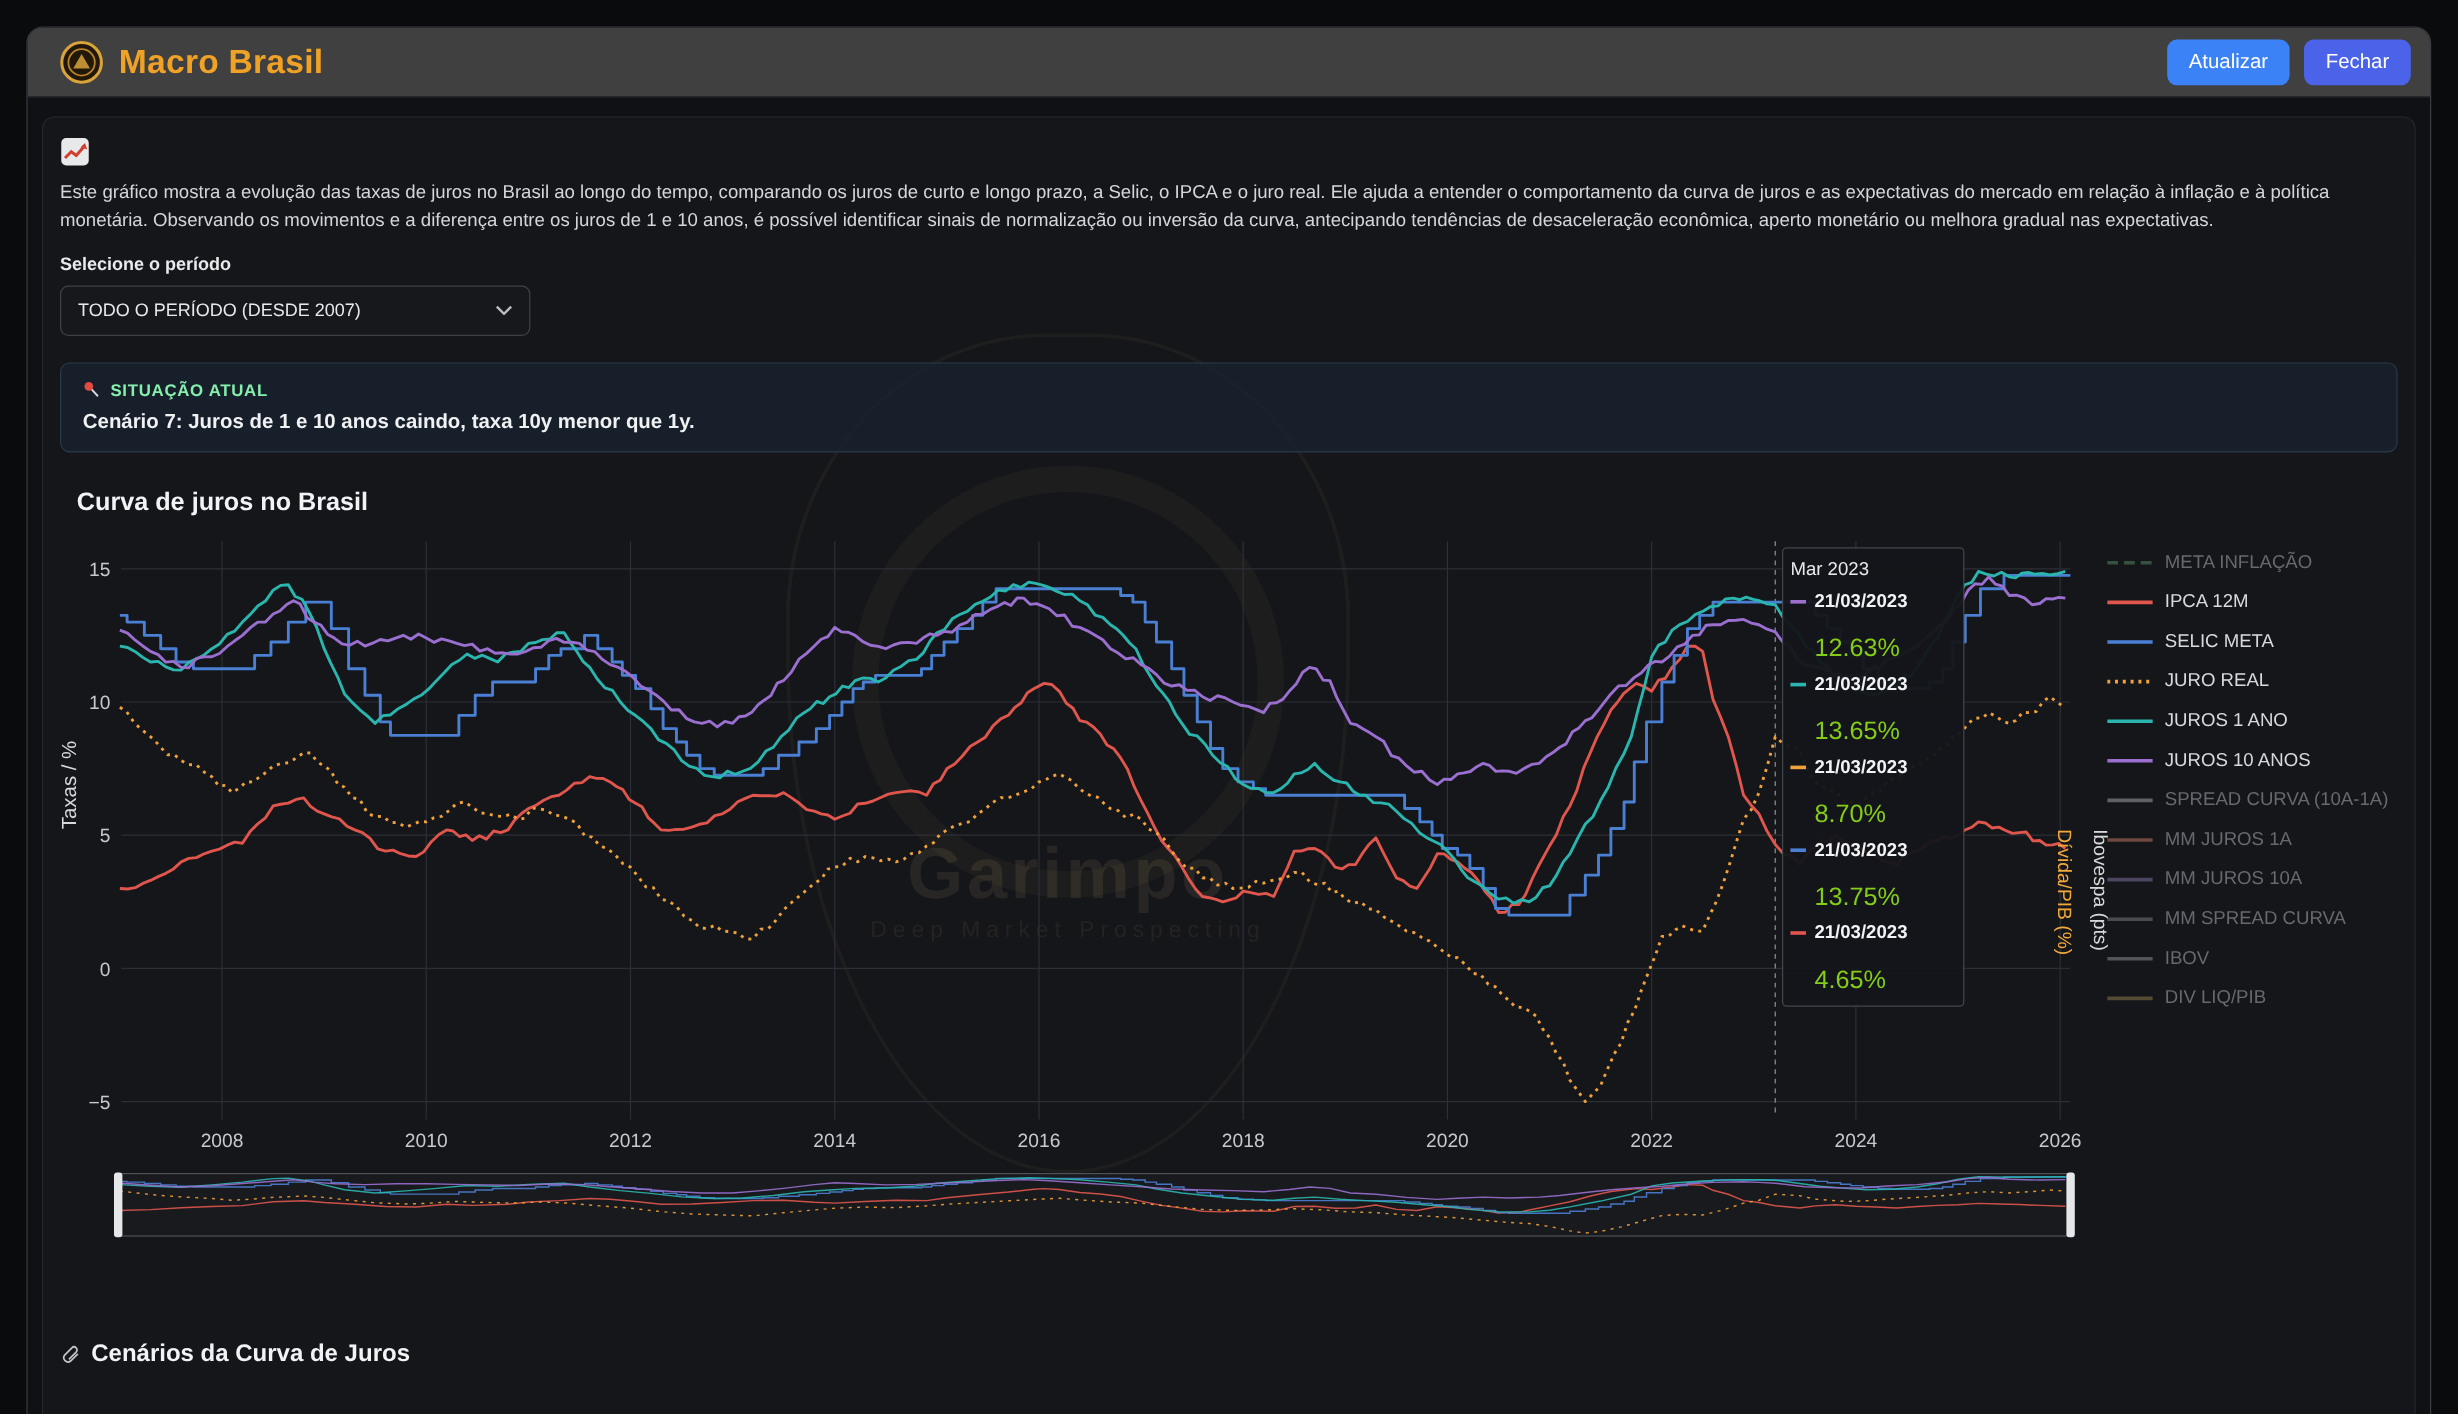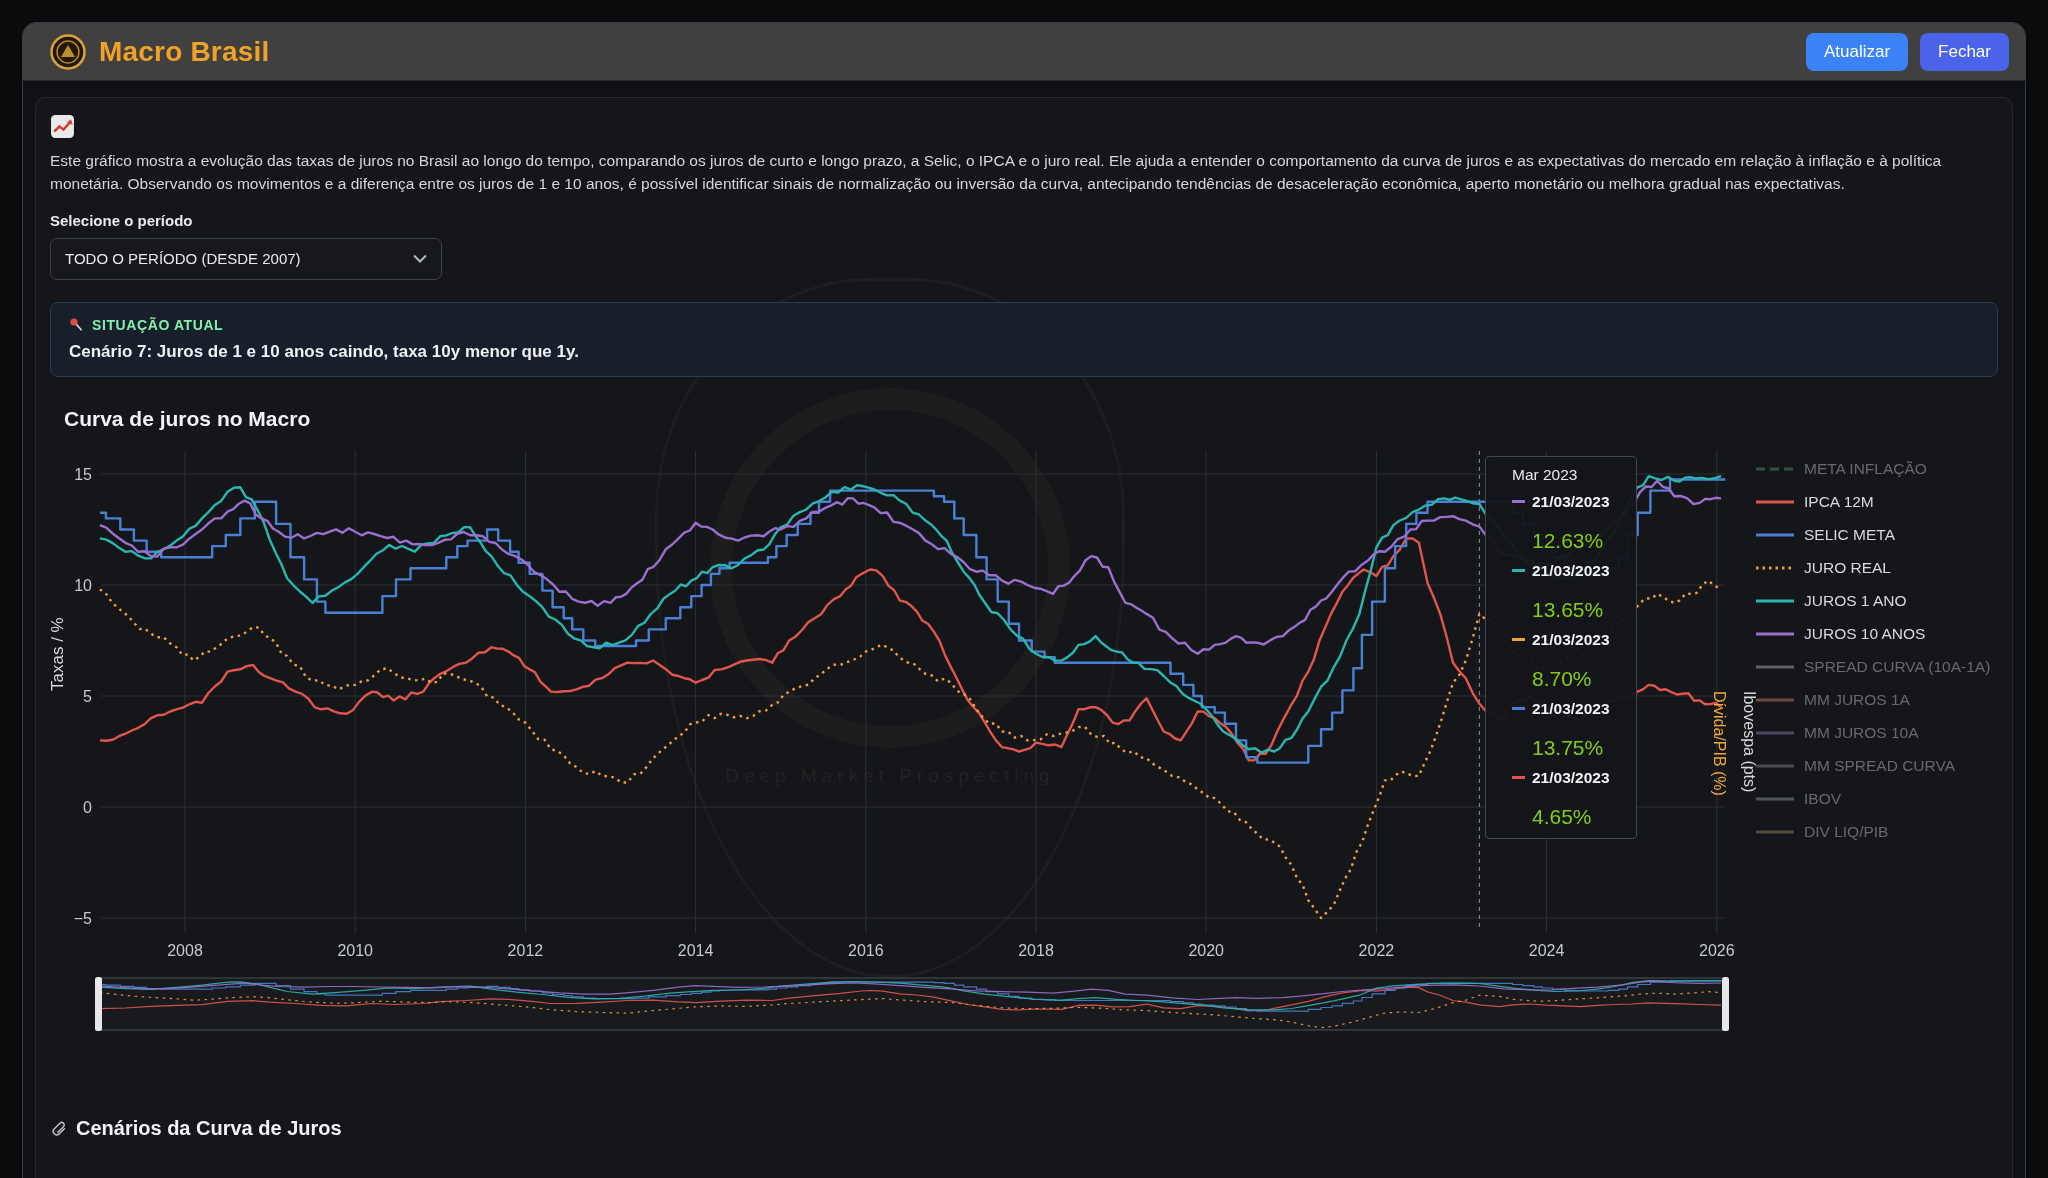--- a/index.html
+++ b/index.html
@@ -128,7 +128,7 @@
       <div class="sit-headline">Cenário 7: Juros de 1 e 10 anos caindo, taxa 10y menor que 1y.</div>
     </div>
 
-    <div class="chart-title">Curva de juros no Macro</div>
+    <div class="chart-title">Curva de juros no Brasil</div>
 
     <div class="chart-wrap">
       <div id="chart-svg-host"><svg width="1940" height="600">

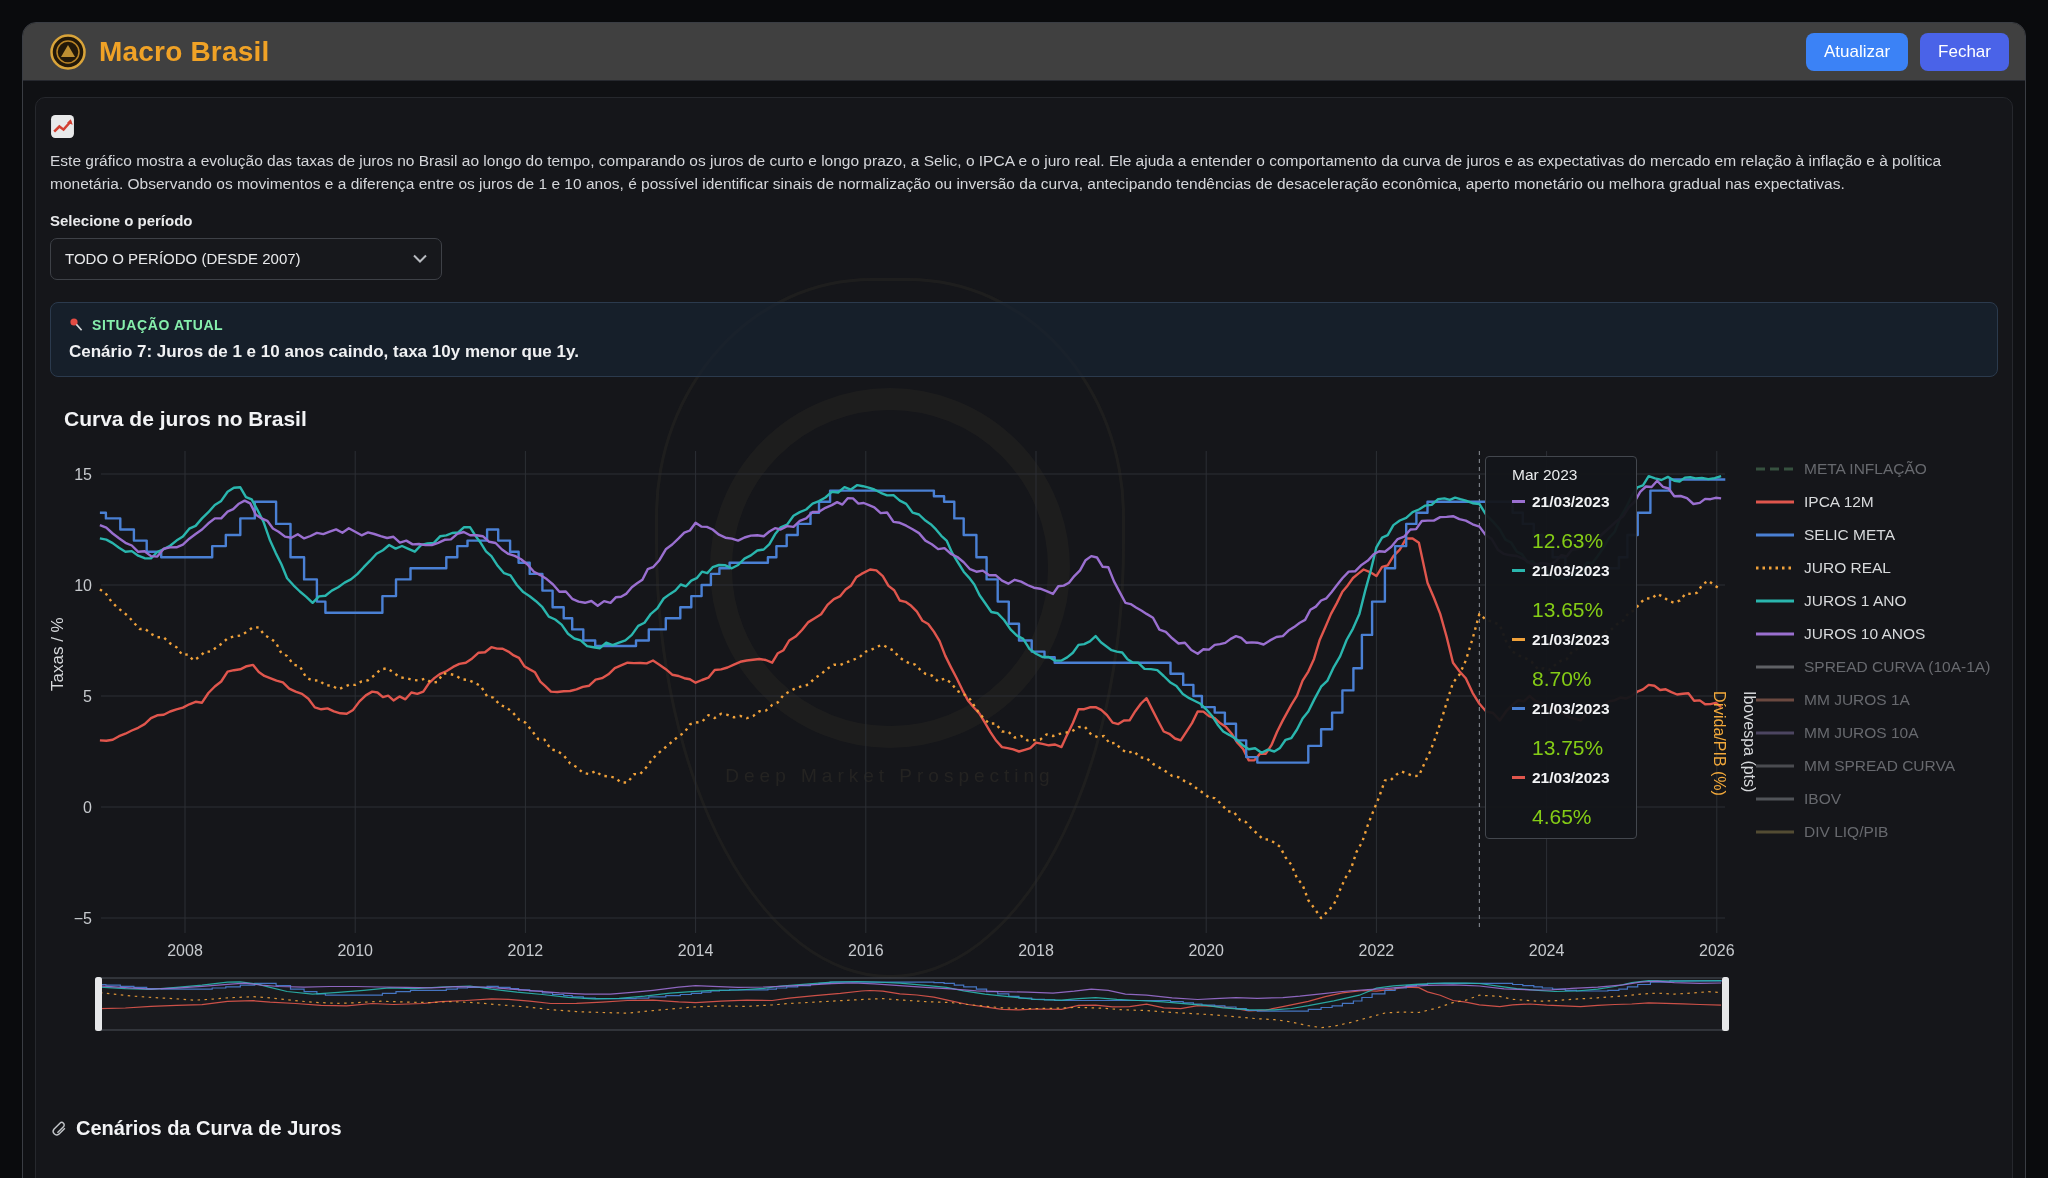--- a/index.html
+++ b/index.html
@@ -62,7 +62,7 @@
   .lg-item.off svg { opacity:.45; }
   #tooltip { position:absolute; left:1435px; top:15px; z-index:3; width:152px;
     background:rgba(20,22,26,.96); border:1px solid #43474e; border-radius:4px;
-    padding:9px 26px; }
+    padding:9px 6px; }
   .tt-title { color:#e8eaec; font-size:15.5px; }
   .tt-e { display:flex; gap:7px; margin-top:9px; }
   .tt-mark { width:13px; height:3px; margin-top:7px; flex:none; }

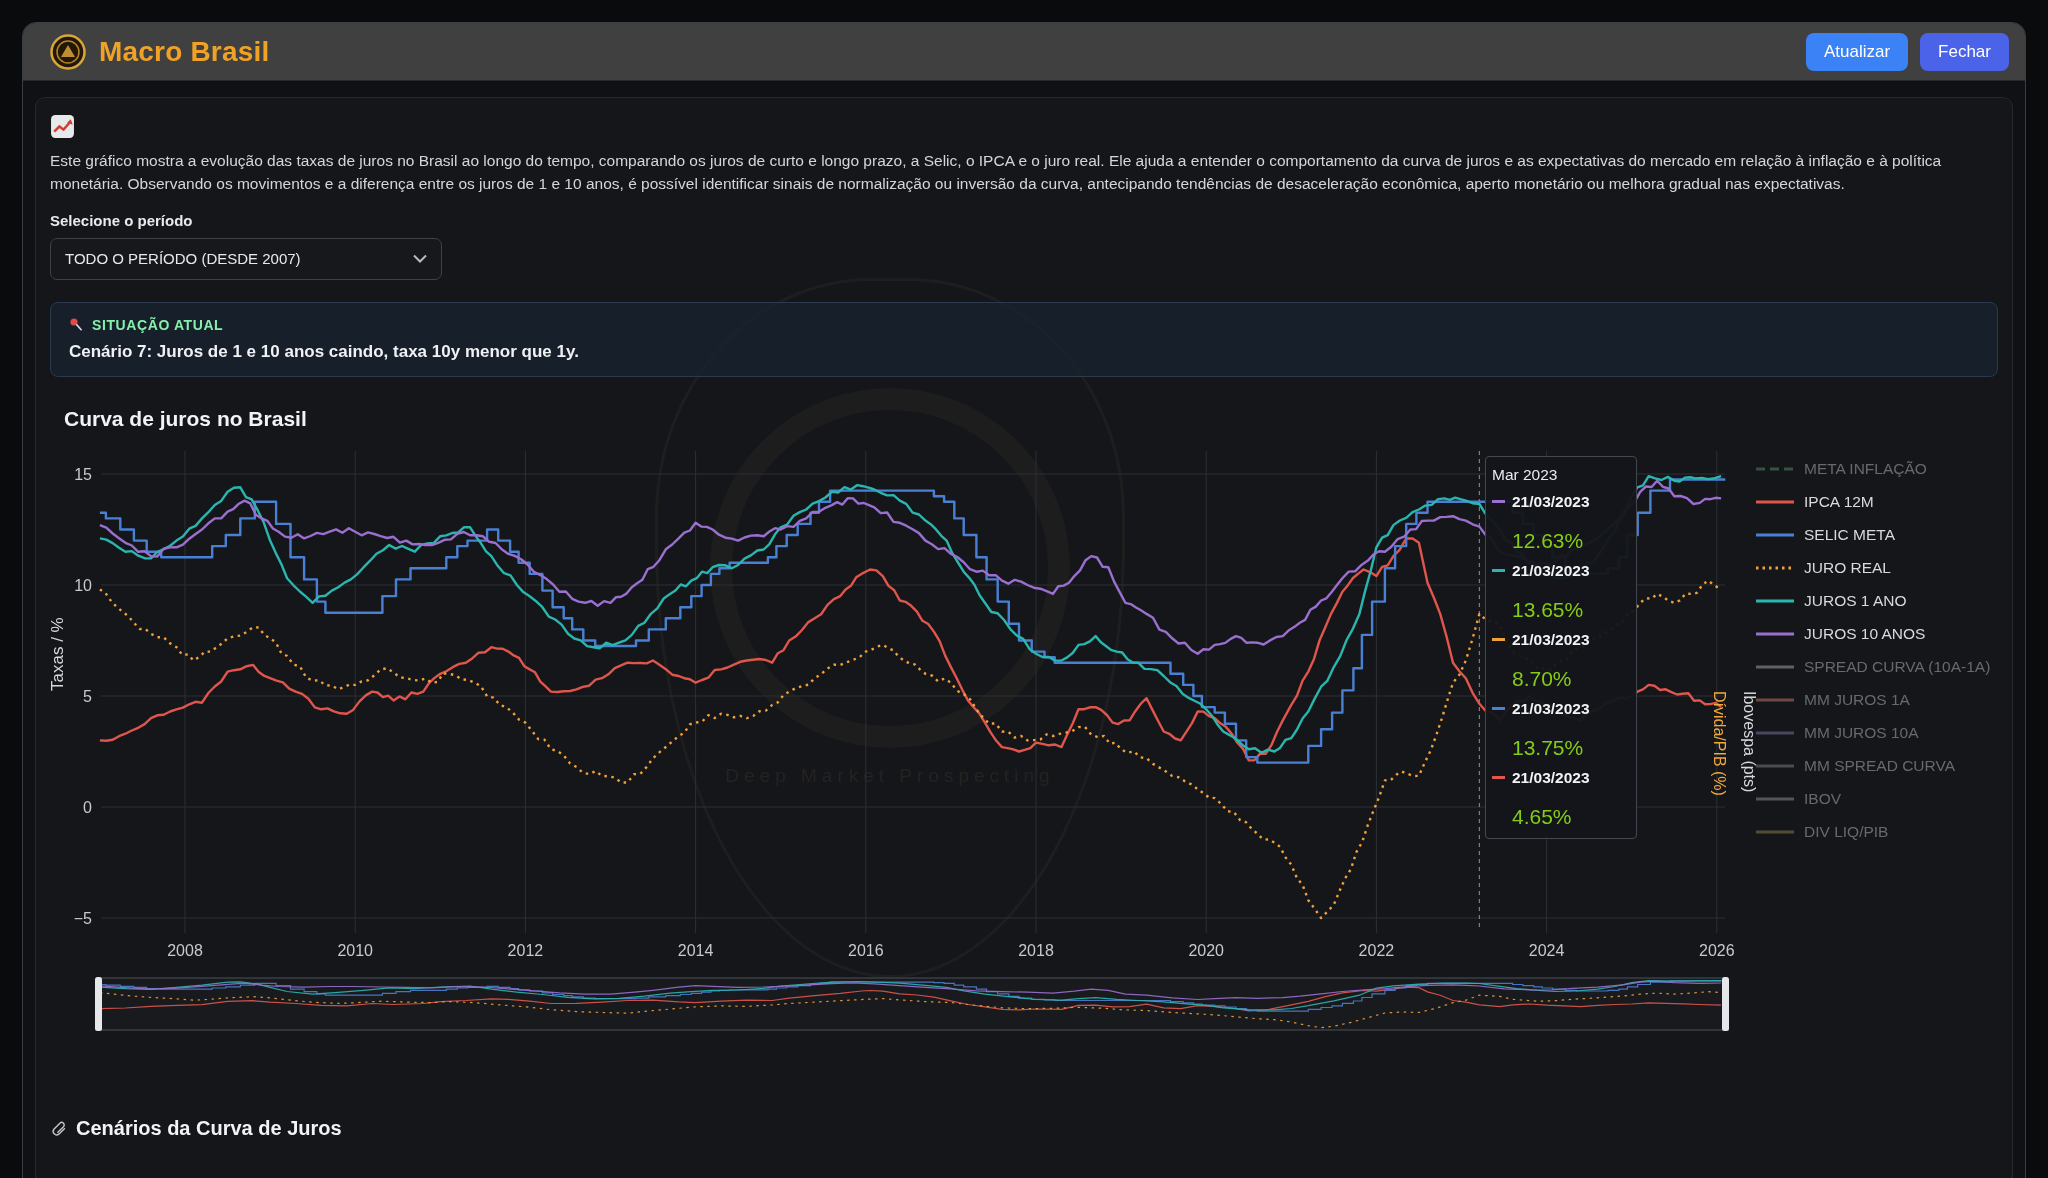--- a/index.html
+++ b/index.html
@@ -96,6 +96,7 @@
     <div class="watermark">
       <div class="wm-shield"></div>
       <div class="wm-circle"></div>
+      <div class="wm-title">Garimpo</div>
       <div class="wm-sub">Deep Market Prospecting</div>
     </div>
 

